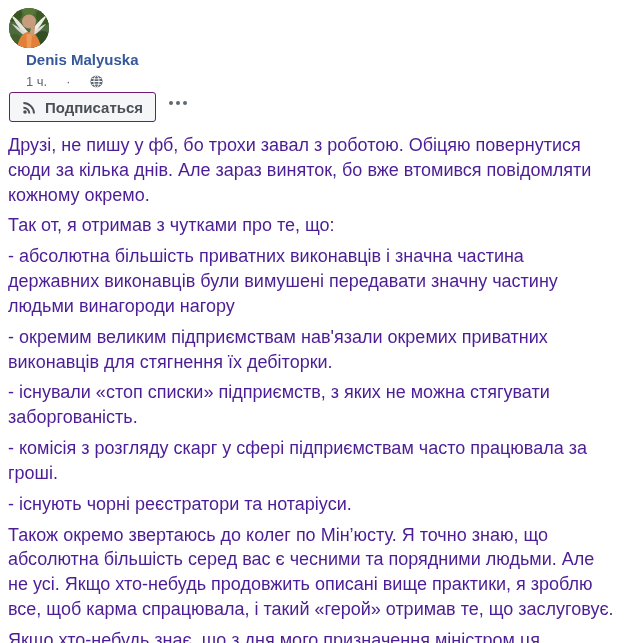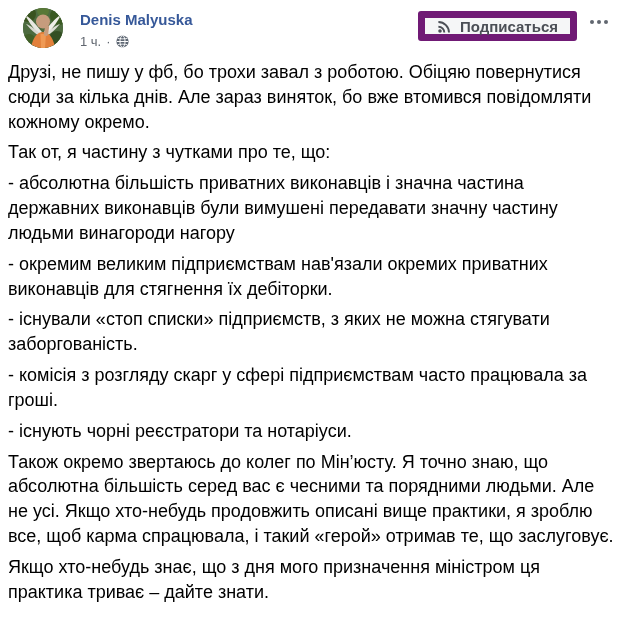--- a/index.html
+++ b/index.html
@@ -17,7 +17,8 @@
   .header {
     display: flex;
     align-items: flex-start;
-    padding: 8px 16px 0 23px;
+    padding: 8px 16px 0 9px;
+    flex-direction: column;
   }
   .avatar {
     width: 40px; height: 40px;

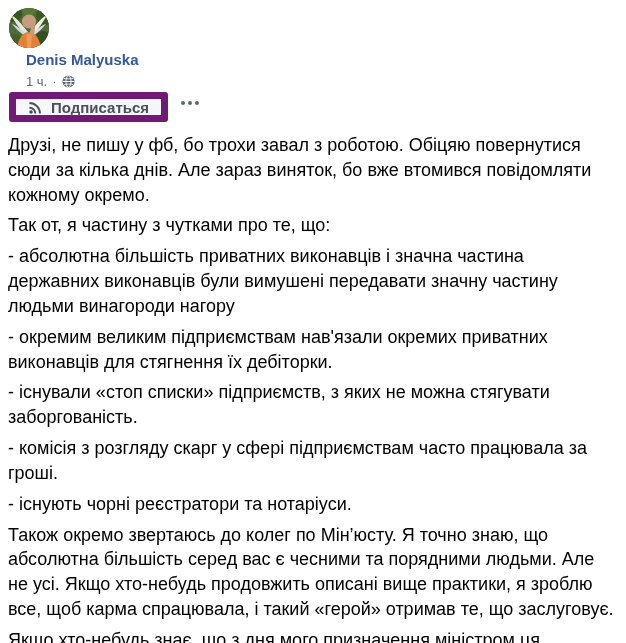--- a/index.html
+++ b/index.html
@@ -42,7 +42,7 @@
   .sub {
     display: flex;
     align-items: center;
-    gap: 5px;
+    gap: 19px;
     color: #616770;
     font-size: 13px;
     margin-top: 5px;

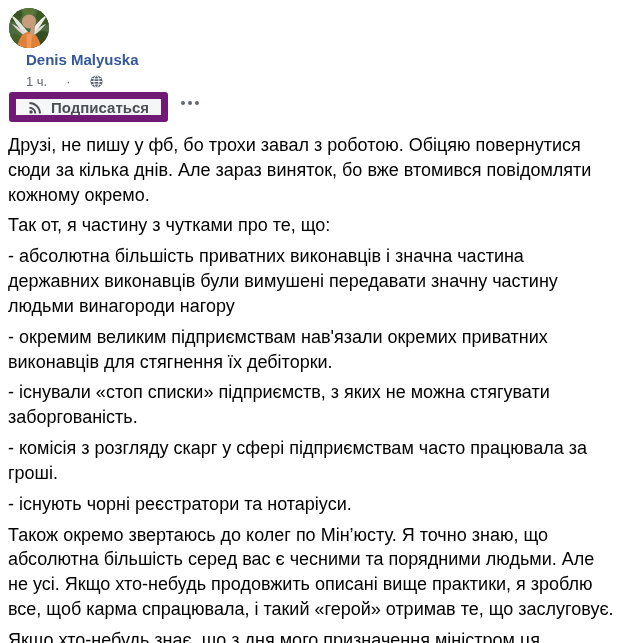--- a/index.html
+++ b/index.html
@@ -59,7 +59,7 @@
     height: 30px;
     padding: 0 12px;
     background: #f5f6f7;
-    border: 7px solid #701a75;
+    border: 1px solid #701a75;
     border-radius: 3px;
     color: #4b4f56;
     font-weight: 700;

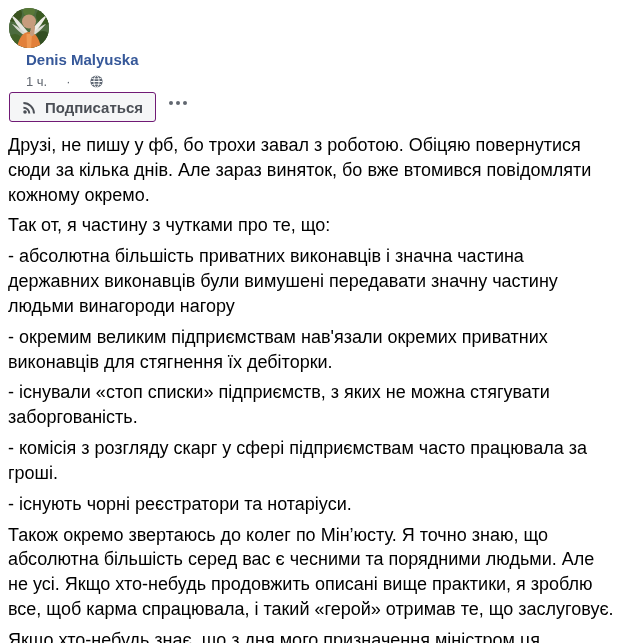--- a/index.html
+++ b/index.html
@@ -85,7 +85,7 @@
     margin: 0 0 6px 0;
     font-size: 18px;
     line-height: 1.38;
-    color: #000000;
+    color: #4c1d95;
     word-wrap: break-word;
   }
 </style>

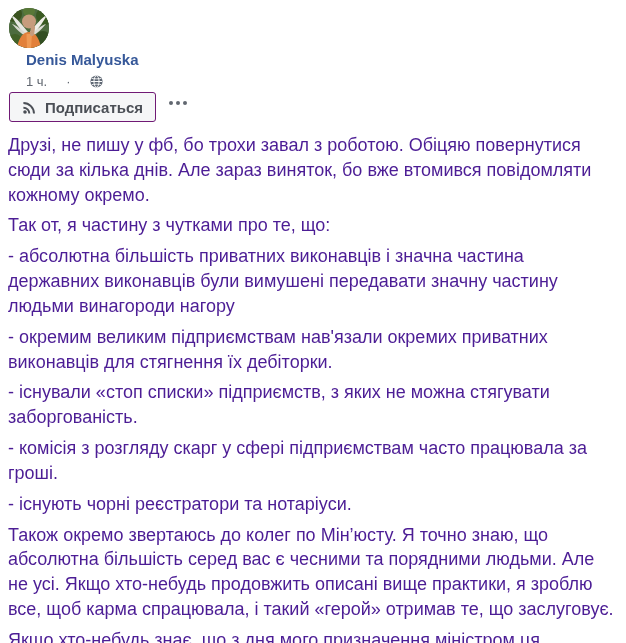--- a/index.html
+++ b/index.html
@@ -153,7 +153,7 @@
 
   <div class="content">
     <p>Друзі, не пишу у фб, бо трохи завал з роботою. Обіцяю повернутися сюди за кілька днів. Але зараз виняток, бо вже втомився повідомляти кожному окремо.</p>
-    <p>Так от, я частину з чутками про те, що:</p>
+    <p>Так от, я отримав з чутками про те, що:</p>
     <p>- абсолютна більшість приватних виконавців і значна частина державних виконавців були вимушені передавати значну частину людьми винагороди нагору</p>
     <p>- окремим великим підприємствам нав'язали окремих приватних виконавців для стягнення їх дебіторки.</p>
     <p>- існували «стоп списки» підприємств, з яких не можна стягувати заборгованість.</p>

